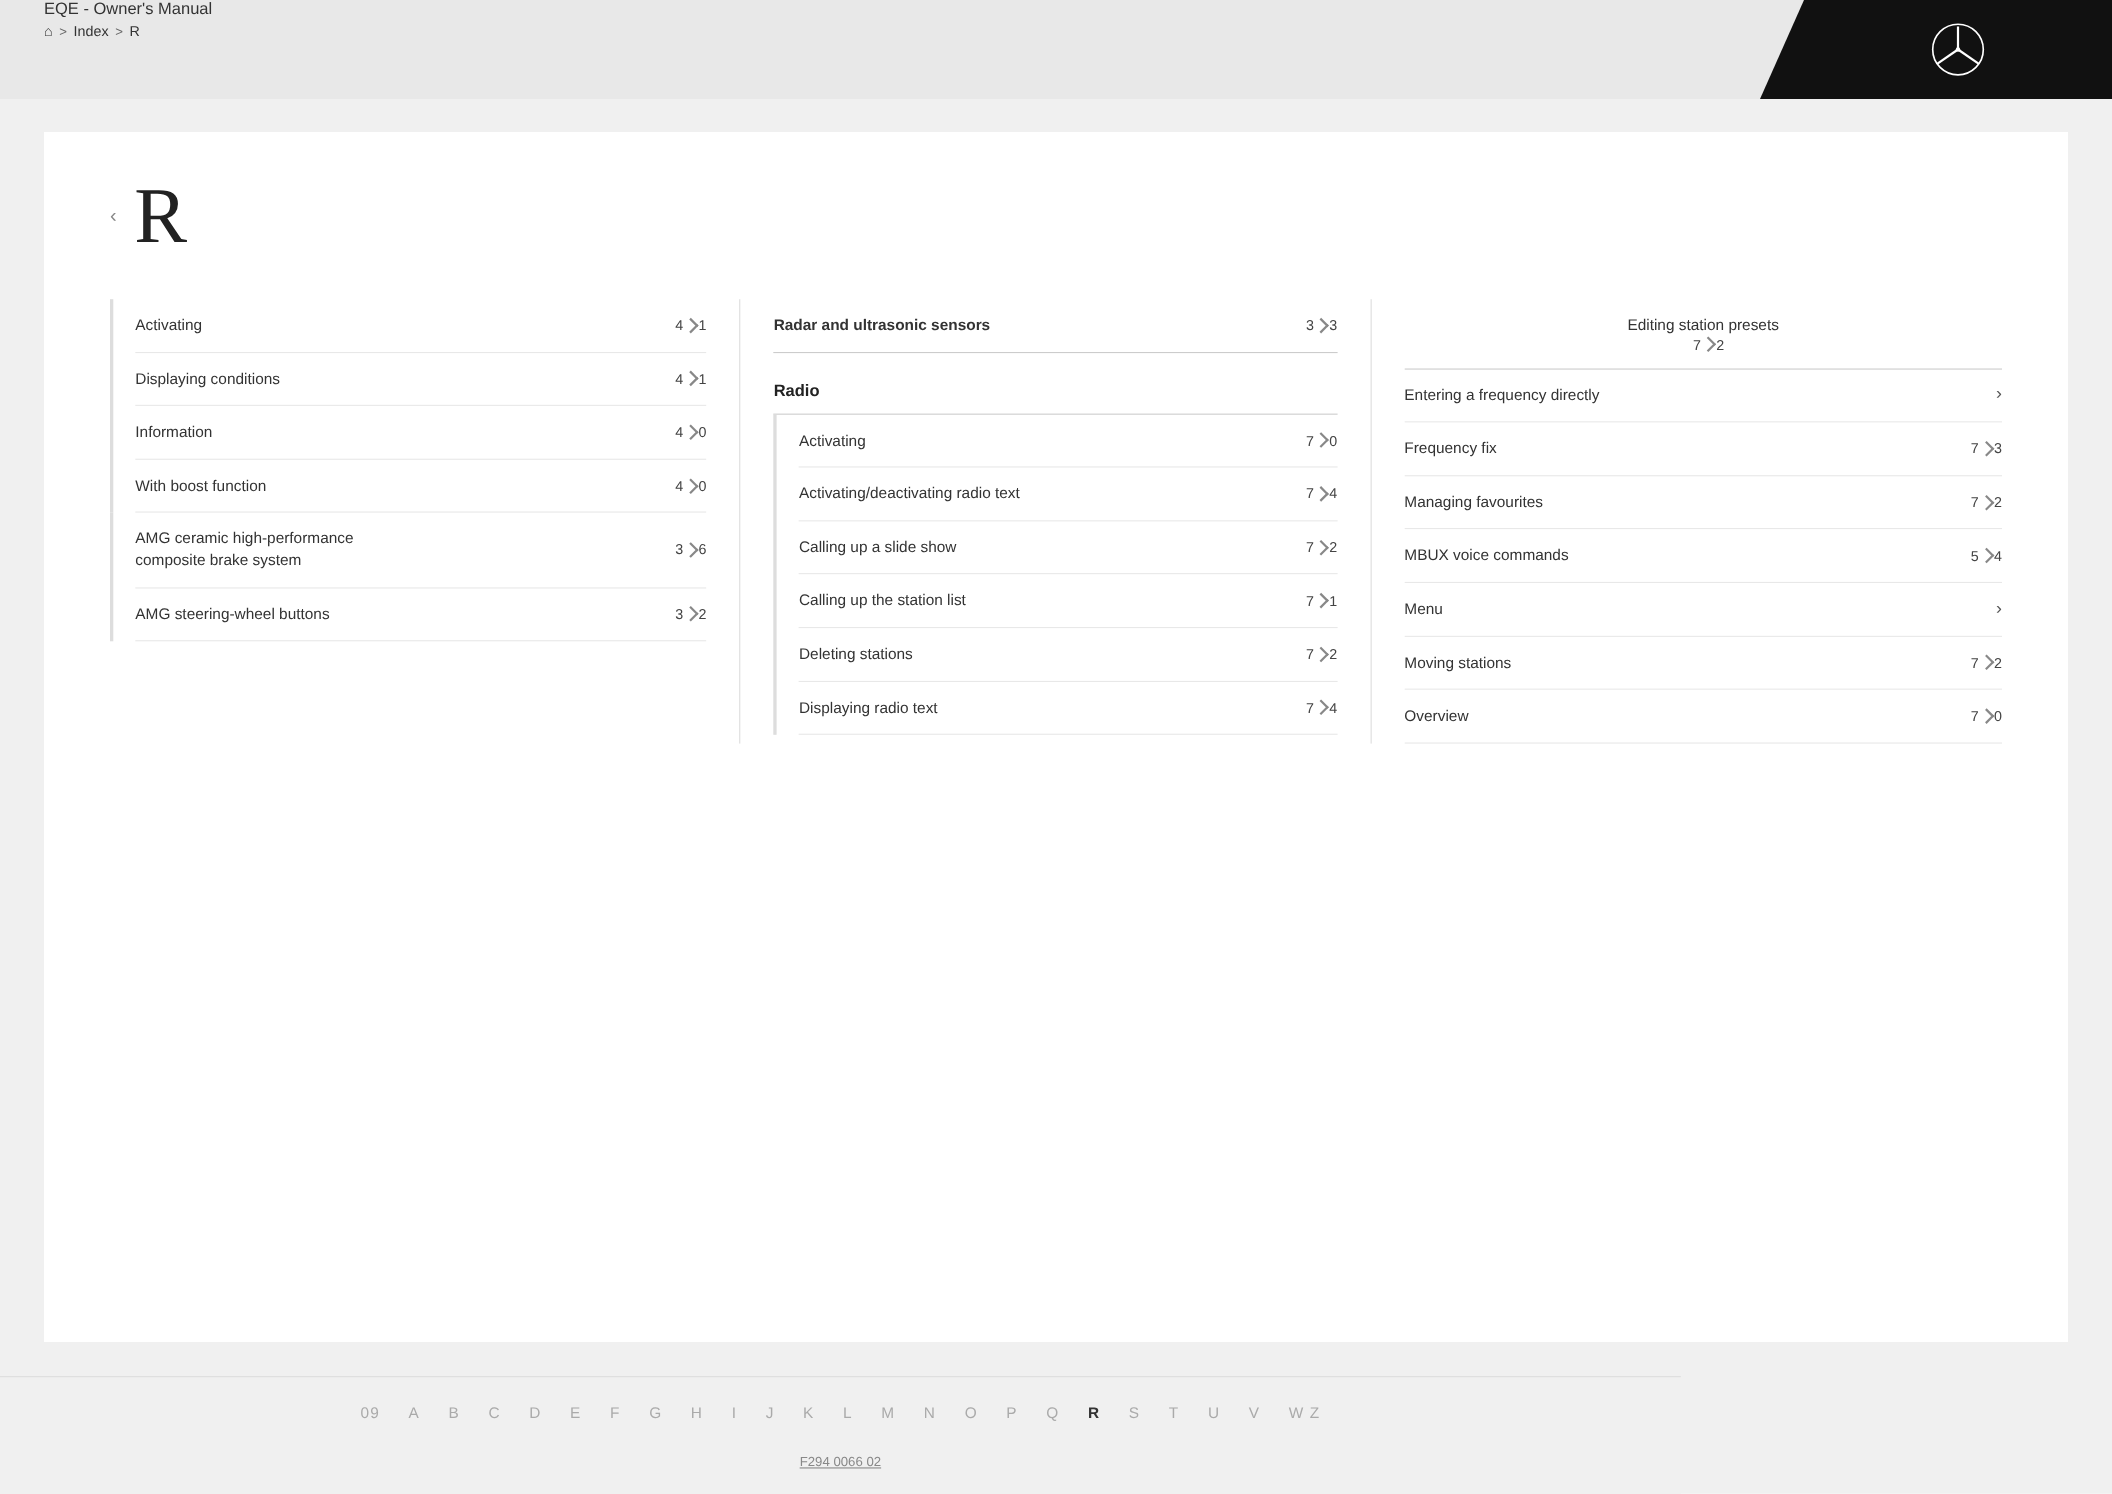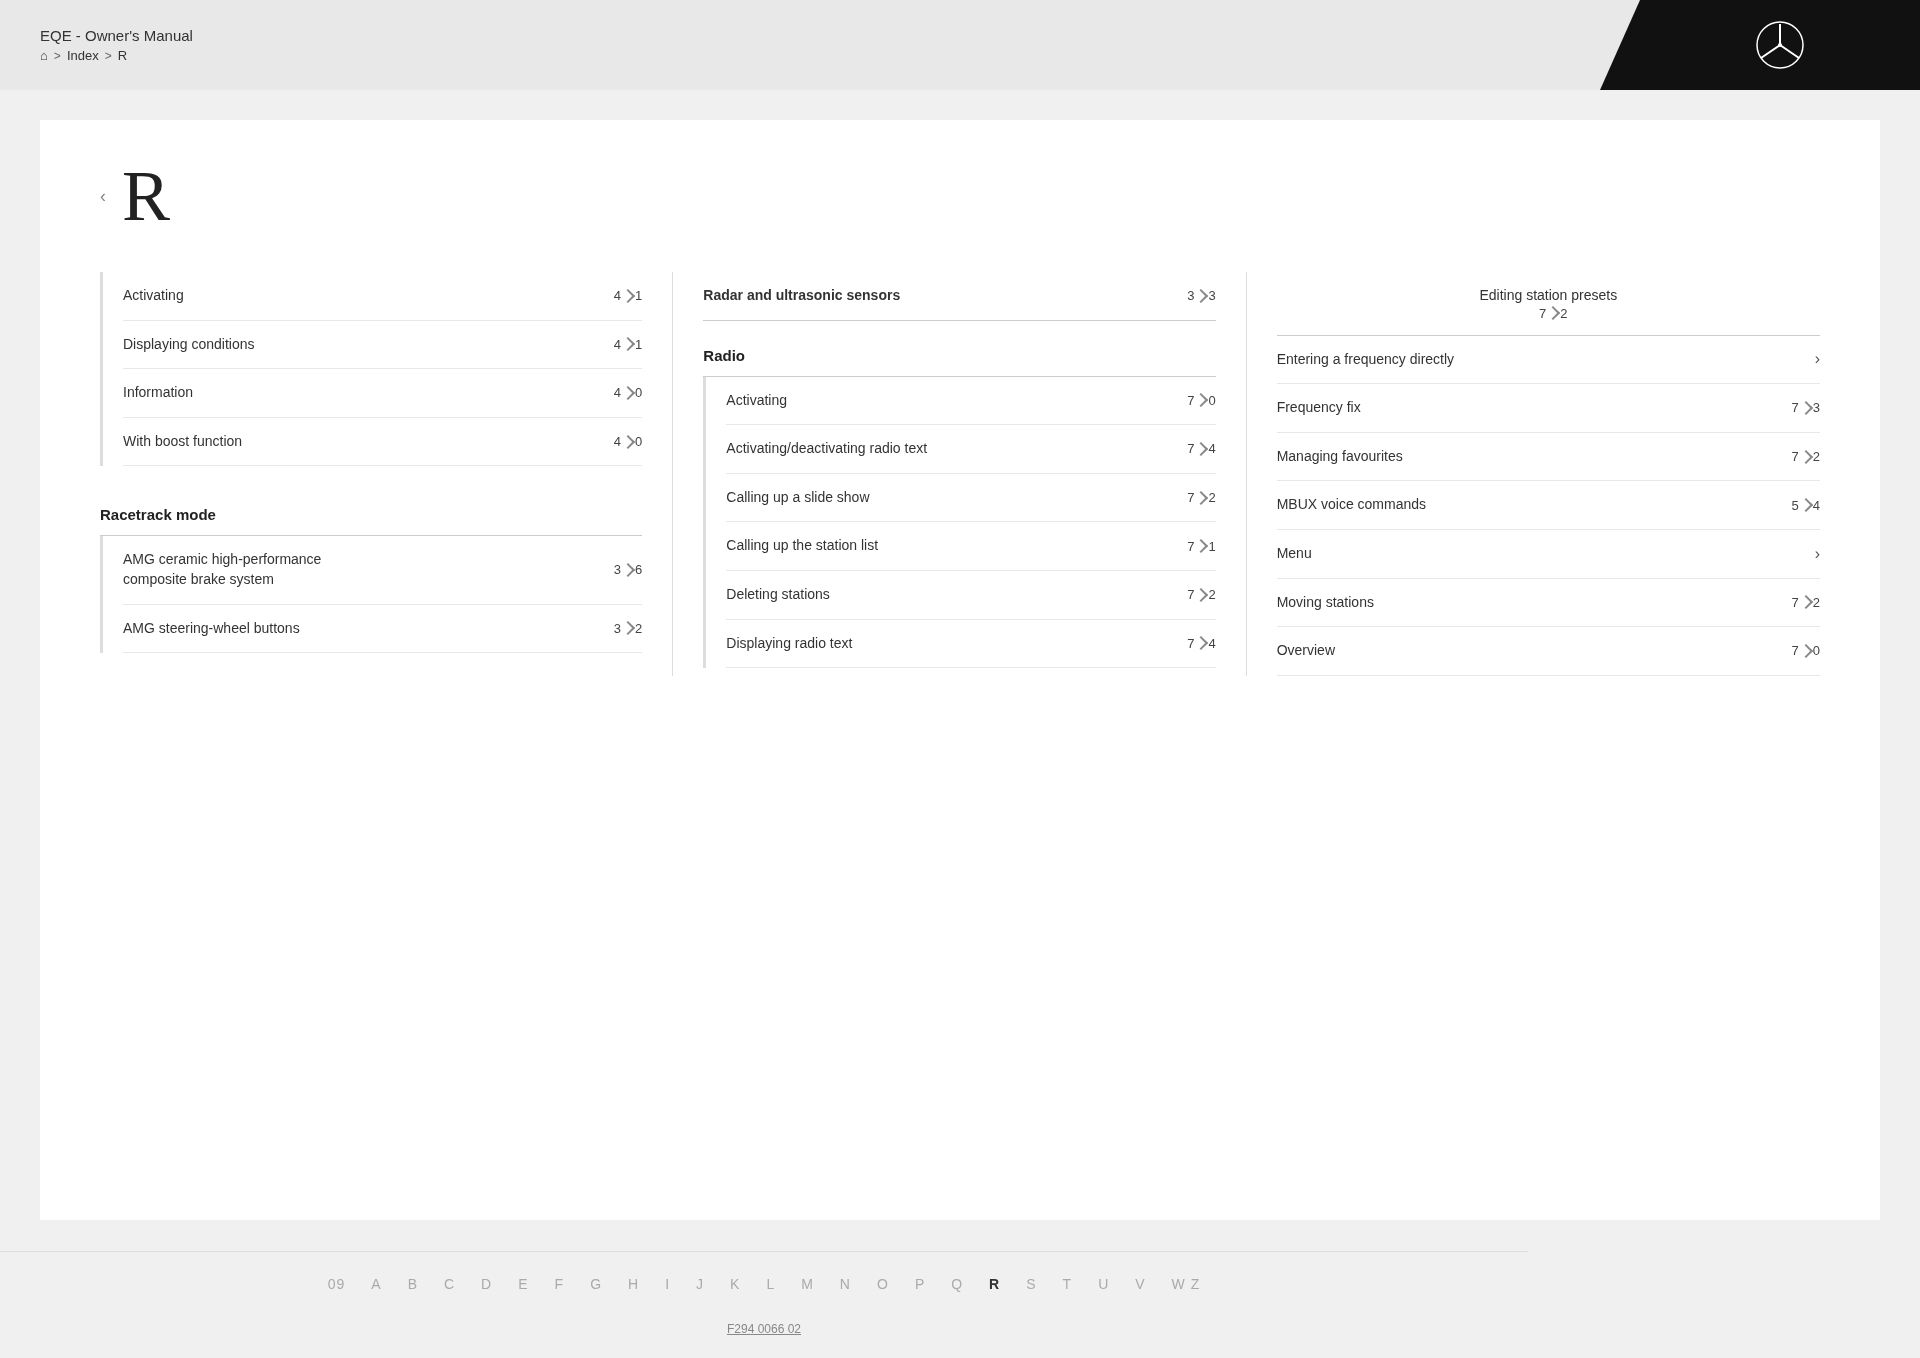--- a/index.html
+++ b/index.html
@@ -15,7 +15,6 @@
       background: #e8e8e8;
       height: 90px;
       display: flex;
-      align-items: center;
       padding: 0 40px;
       position: relative;
     }

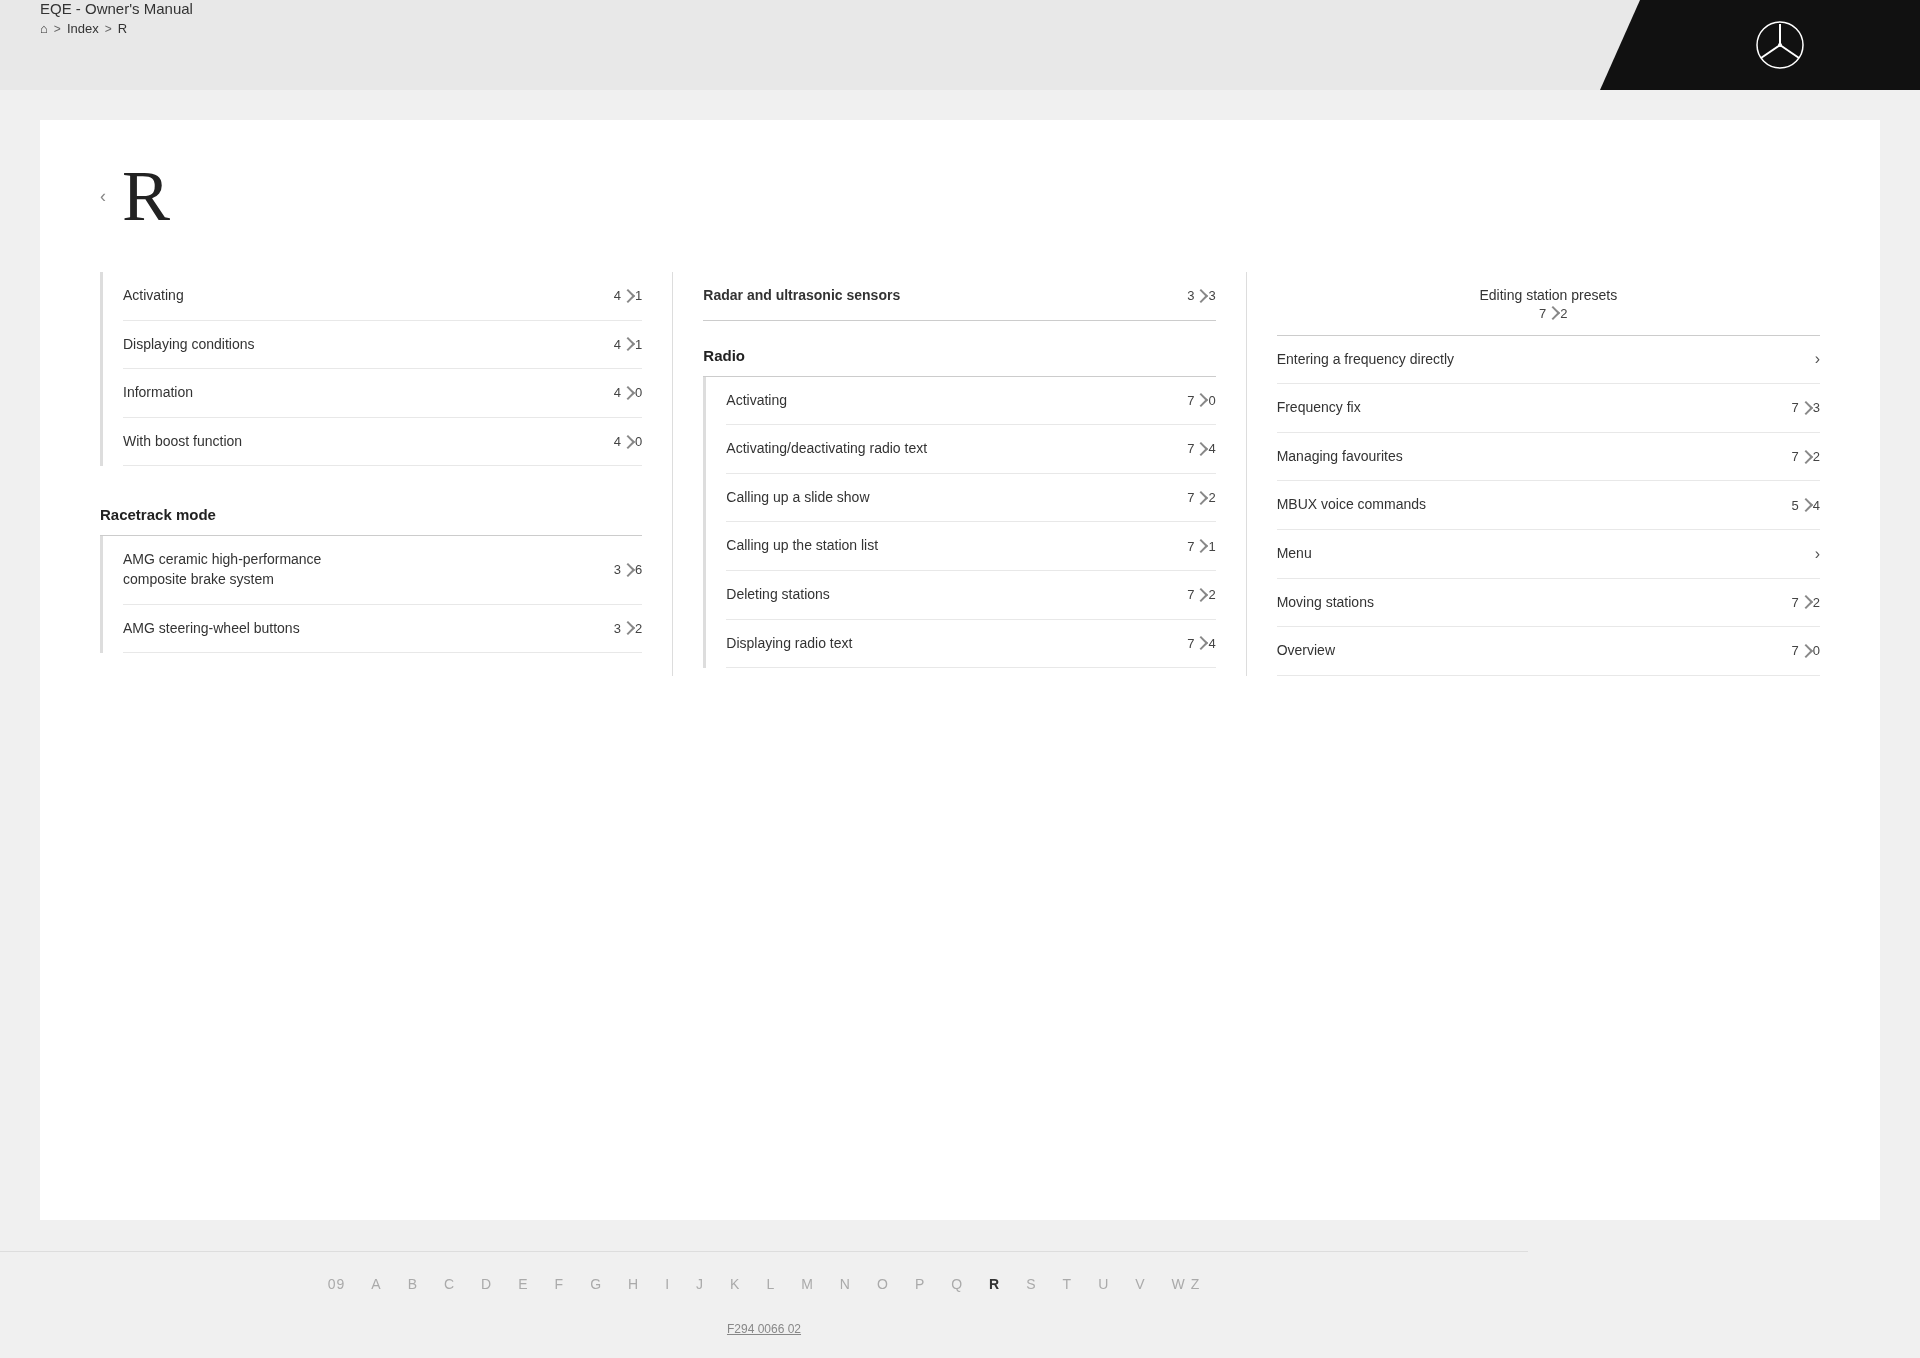--- a/index.html
+++ b/index.html
@@ -302,7 +302,6 @@
         </div>
       </div>
 
-      <div class="section-subheading" style="margin-top:24px;">Racetrack mode</div>
       <div class="sub-section">
         <div class="index-entry">
           <span class="entry-label">AMG ceramic high-performance<br>composite brake system</span>

